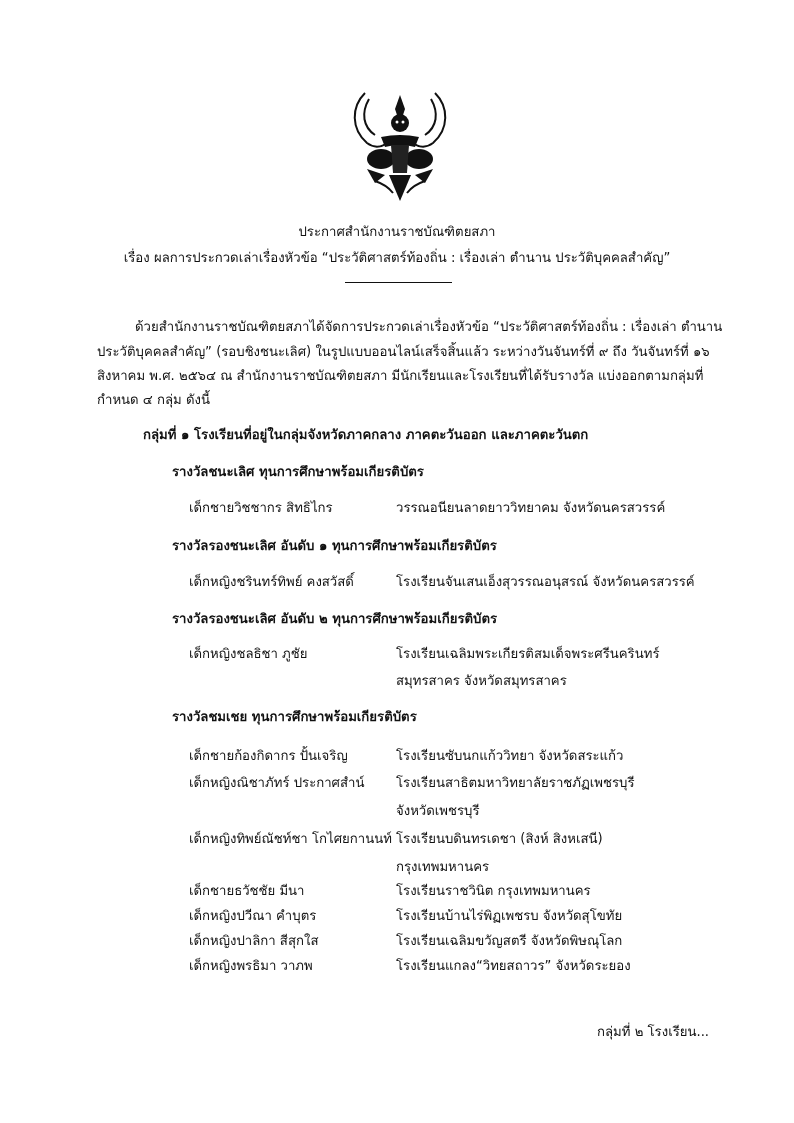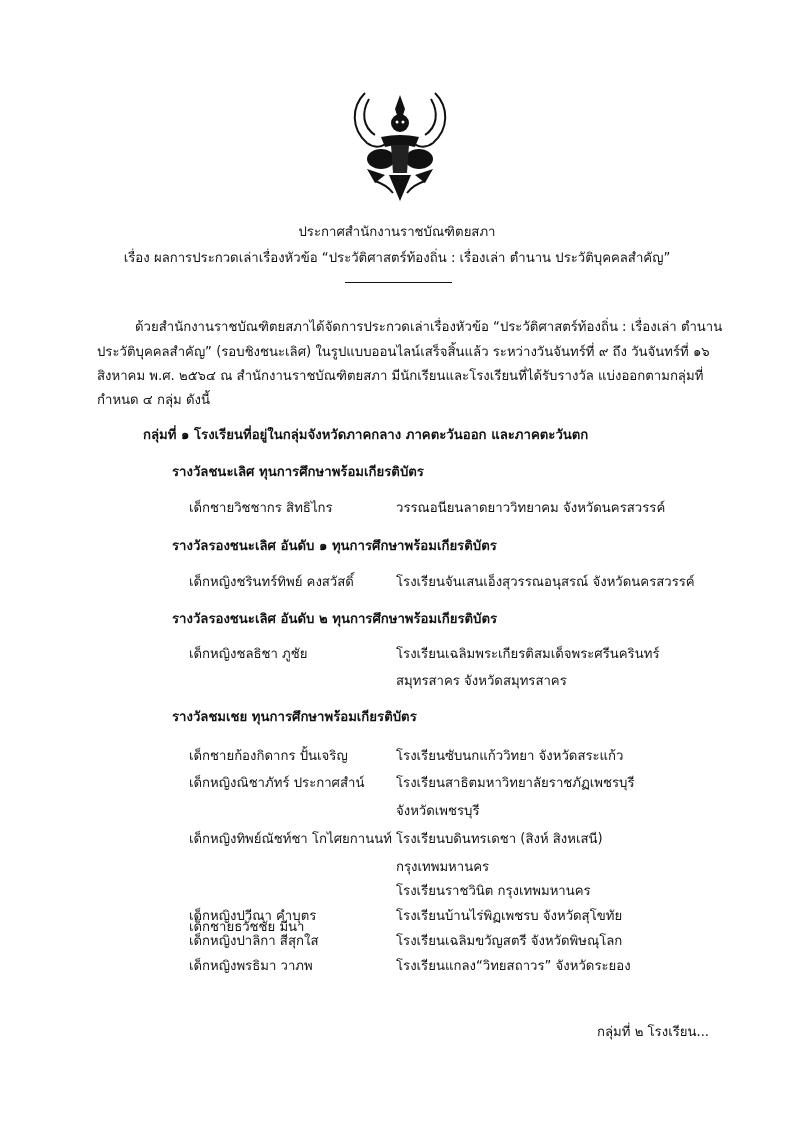--- a/index.html
+++ b/index.html
@@ -78,7 +78,7 @@
   <div class="abs" style="left:396px; top:828px;">โรงเรียนบดินทรเดชา (สิงห์ สิงหเสนี)</div>
   <div class="abs" style="left:396px; top:856px;">กรุงเทพมหานคร</div>
 
-  <div class="abs" style="left:189px; top:916px;">เด็กชายธวัชชัย มีนา</div>
+  <div class="abs" style="left:189px; top:880px;">เด็กชายธวัชชัย มีนา</div>
   <div class="abs" style="left:396px; top:880px;">โรงเรียนราชวินิต กรุงเทพมหานคร</div>
 
   <div class="abs" style="left:189px; top:905px;">เด็กหญิงปวีณา คำบุตร</div>

